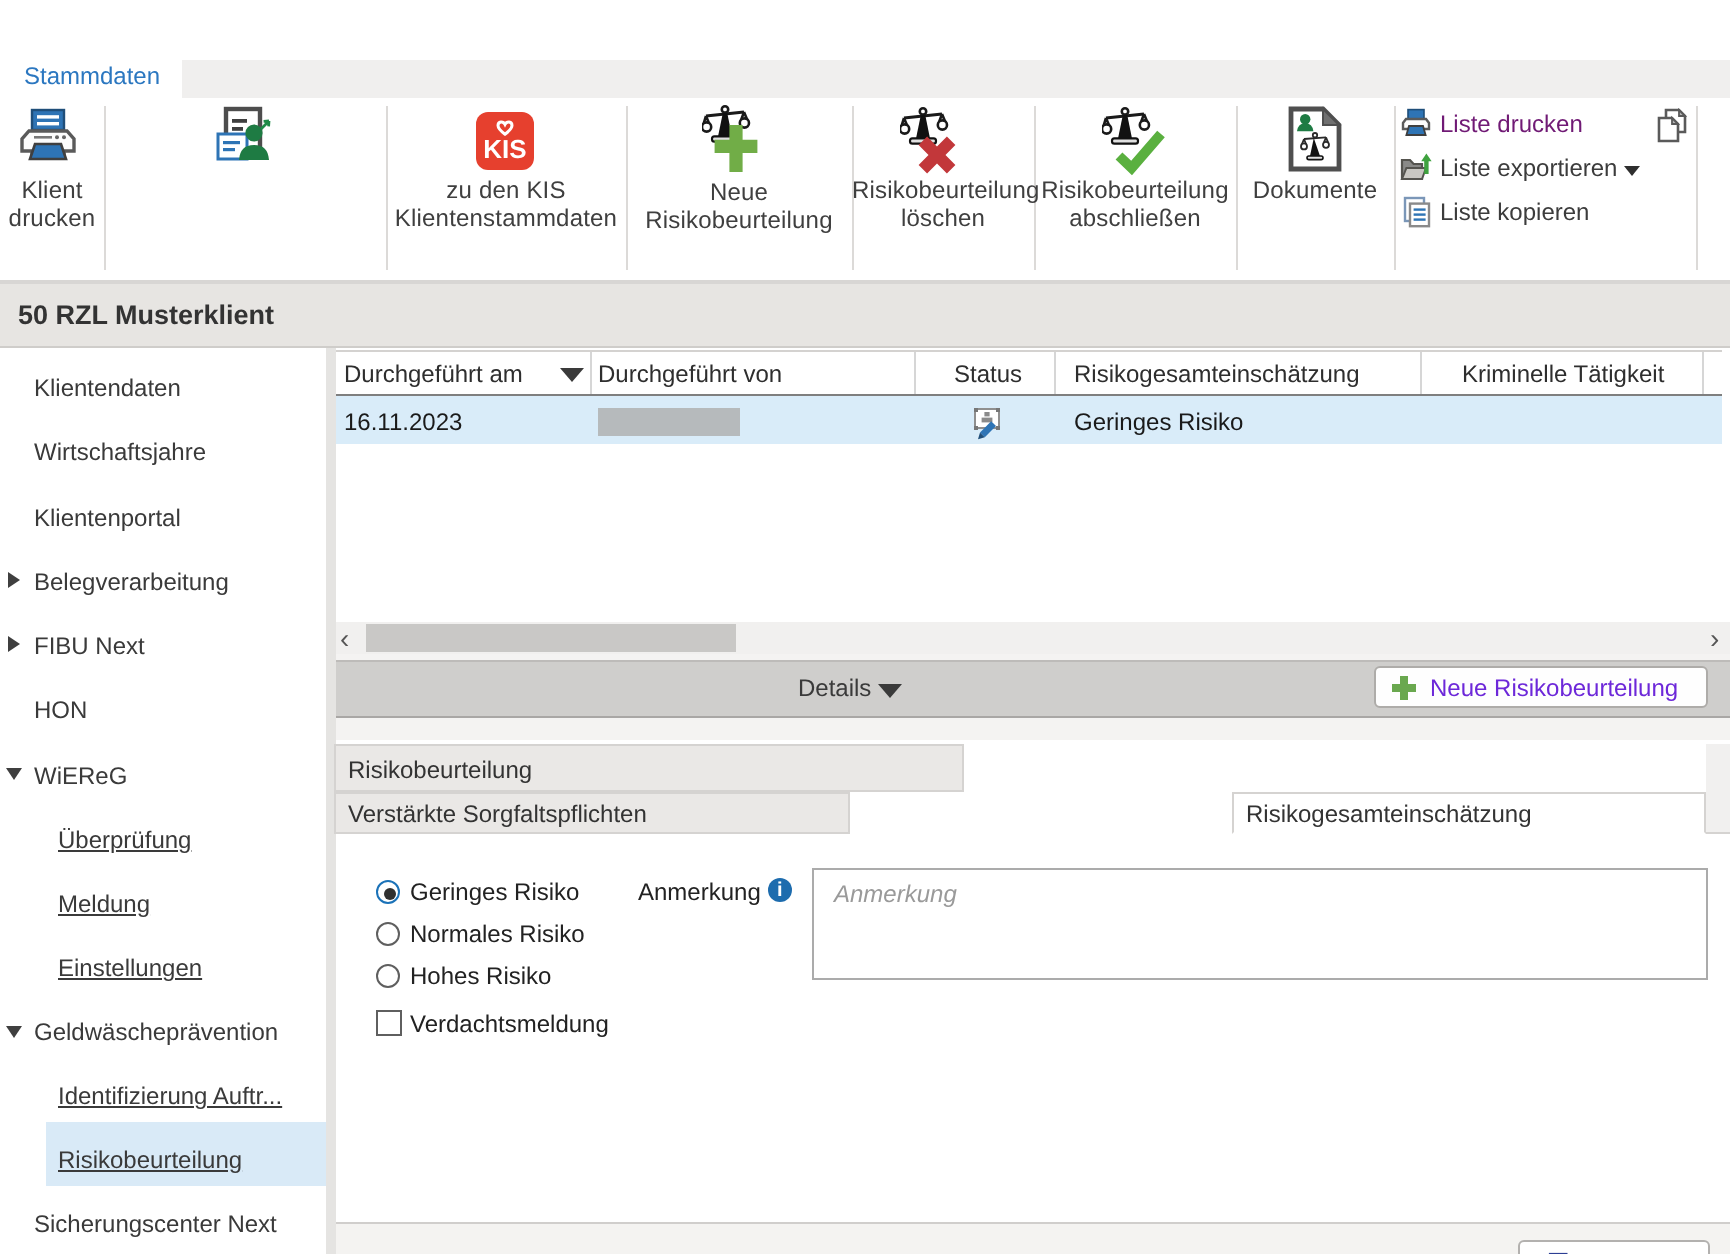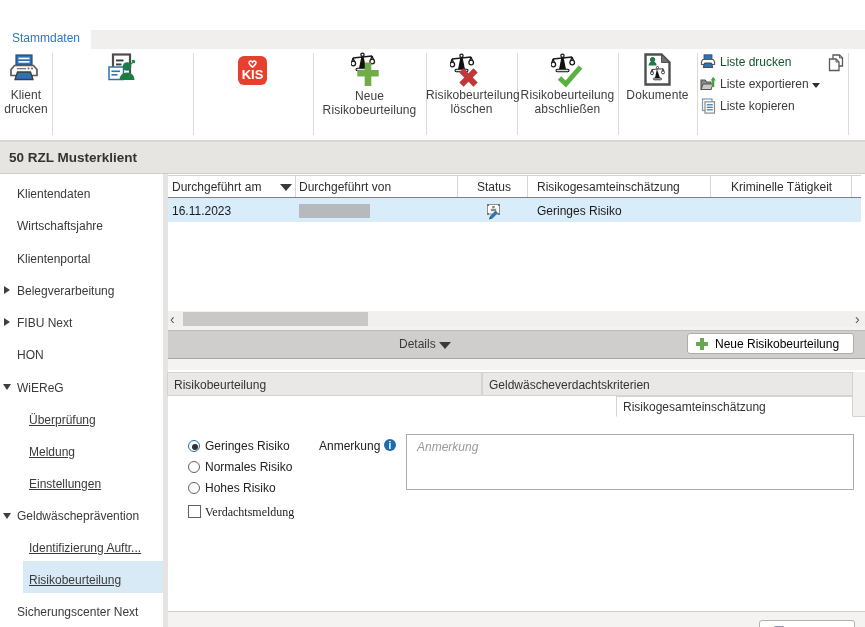--- a/index.html
+++ b/index.html
@@ -118,7 +118,7 @@
 <path d="M3 5.5 L13 5.5 L14.5 7.5 L14.5 10.5 L1.5 10.5 L1.5 7.5 Z" fill="#fcfcfc" stroke="#5a5a5a" stroke-width="1.2"></path>
 <path d="M4.5 9 L11.5 9 L12.8 13.5 L3.2 13.5 Z" fill="#2e74b5" stroke="#3f3f3f" stroke-width="0.9"></path>
 </svg>
-<div class="abs" style="left:720px;top:27px;font-size:12px;color:#14532d;">Liste drucken</div>
+<div class="abs" style="left:720px;top:27px;font-size:12px;color:#701a75;">Liste drucken</div>
 <svg class="abs" style="left:700px;top:48px;" width="17" height="16" viewBox="0 0 17 16">
 <path d="M1 13.5 L1 4 L5 4 L6.8 6 L11 6 L11 13.5 Z" fill="#8a8a88" stroke="#55544f" stroke-width="1.1"></path>
 <path d="M1 13.5 L3.2 8 L13 8 L11 13.5 Z" fill="#c9c7c2" stroke="#55544f" stroke-width="1"></path>

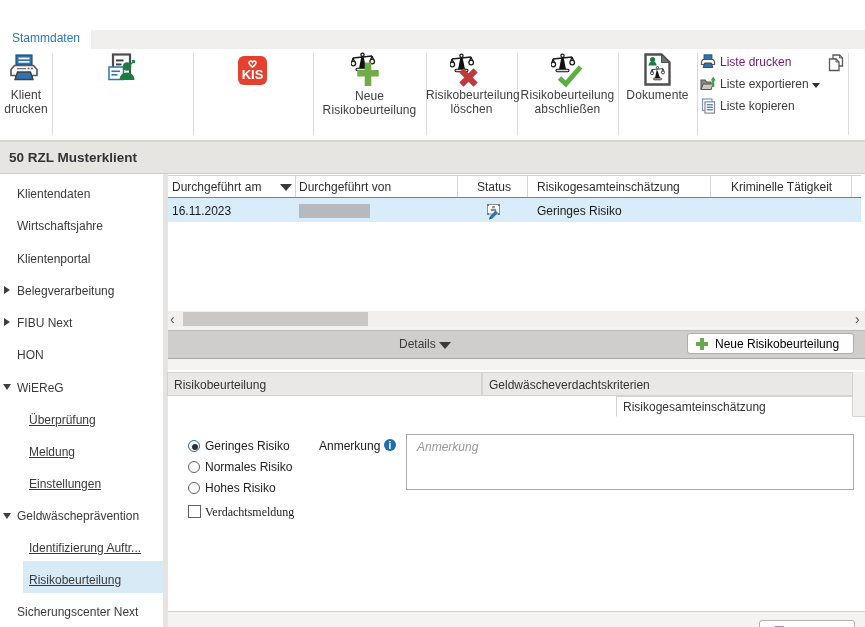--- a/index.html
+++ b/index.html
@@ -65,6 +65,7 @@
 <path d="M14.5 6.2 C13.6 4.4 11 4.6 11 6.8 C11 8.5 13 10 14.5 11.1 C16 10 18 8.5 18 6.8 C18 4.6 15.4 4.4 14.5 6.2 Z" fill="none" stroke="#fff" stroke-width="1.5"></path>
 <text x="14.5" y="23" text-anchor="middle" font-size="13" font-weight="bold" fill="#fff" font-family="Liberation Sans,sans-serif">KIS</text>
 </svg>
+<div class="lbl" style="left:193px;width:120px;">zu den KIS<br>Klientenstammdaten</div>
 
 <svg class="abs" style="left:351px;top:24px;" width="34" height="35" viewBox="0 0 34 35">
 <g id="scaleg" stroke="#1a1a1a" fill="none" stroke-width="1.3">

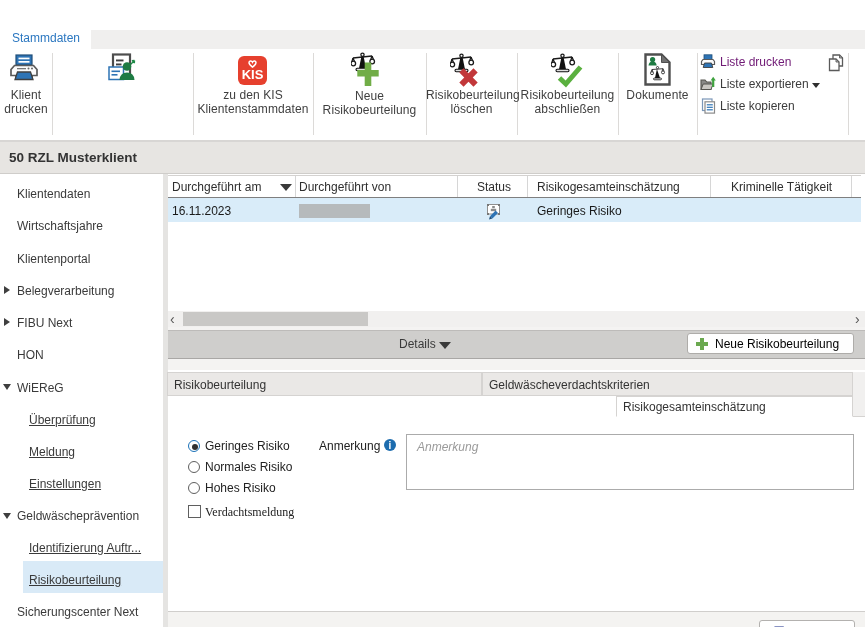--- a/index.html
+++ b/index.html
@@ -212,7 +212,7 @@
 <svg class="abs" style="left:695px;top:309px;" width="14" height="14" viewBox="0 0 14 14">
 <path d="M5 1 h4 v4 h4 v4 H9 v4 H5 V9 H1 V5 h4 z" fill="#6aa84f"></path>
 </svg>
-<div class="abs" style="left:715px;top:309px;font-size:12px;color:#000000;">Neue Risikobeurteilung</div>
+<div class="abs" style="left:715px;top:309px;font-size:12px;color:#6d28d9;">Neue Risikobeurteilung</div>
 
 <div class="tab1" style="left:167px;width:315px;">Risikobeurteilung</div>
 <div class="tab1" style="left:482px;width:371px;">Geldwäscheverdachtskriterien</div>

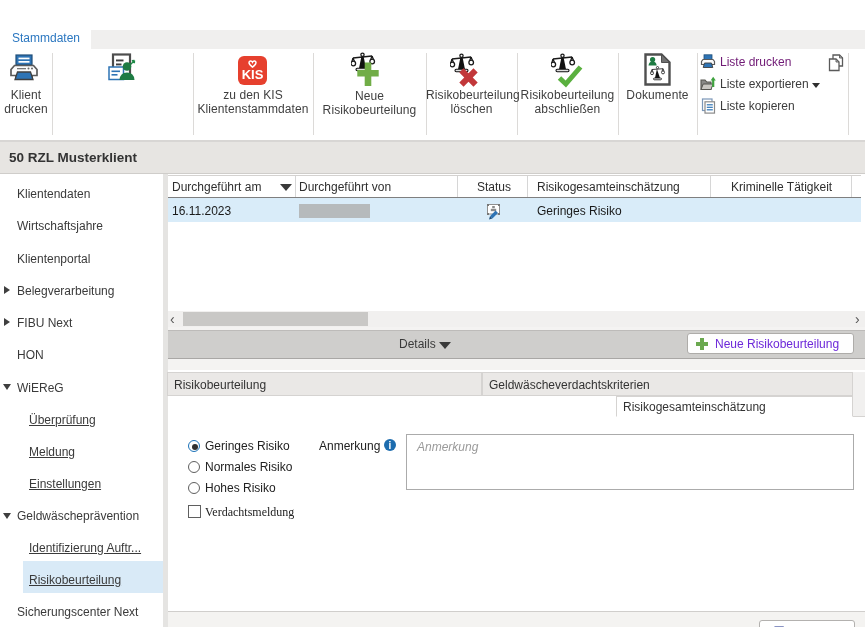--- a/index.html
+++ b/index.html
@@ -215,7 +215,6 @@
 <div class="abs" style="left:715px;top:309px;font-size:12px;color:#6d28d9;">Neue Risikobeurteilung</div>
 
 <div class="tab1" style="left:167px;width:315px;">Risikobeurteilung</div>
-<div class="tab1" style="left:482px;width:371px;">Geldwäscheverdachtskriterien</div>
 <div class="abs" style="left:853px;top:344px;width:12px;height:24px;background:#f1f0ef;"></div>
 <div class="tab2" style="left:616px;width:237px;background:#fff;border-bottom:1px solid #fff;">Risikogesamteinschätzung</div>
 <div class="abs" style="left:853px;top:368px;width:12px;height:21px;background:#f1f0ef;border-bottom:1px solid #d5d3d1;box-sizing:border-box;"></div>

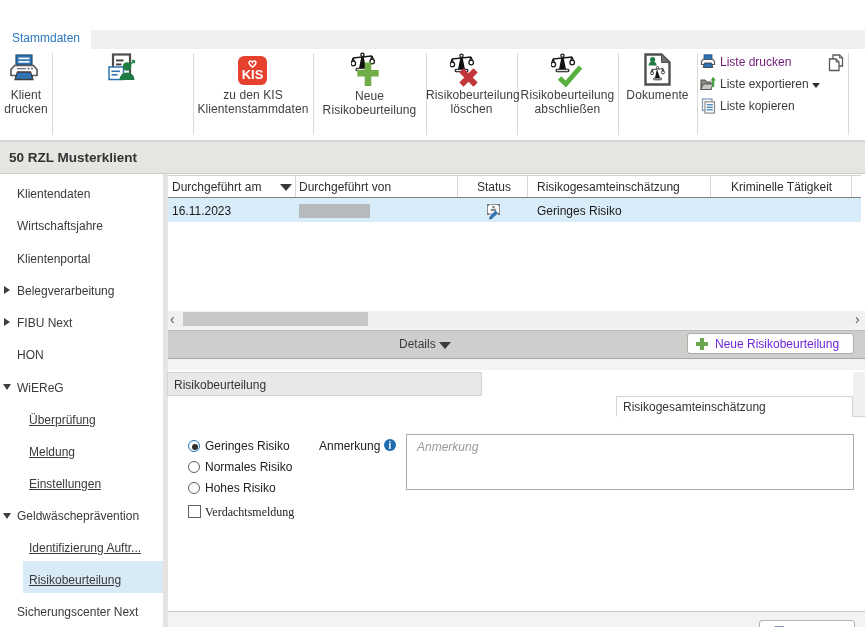--- a/index.html
+++ b/index.html
@@ -216,6 +216,7 @@
 
 <div class="tab1" style="left:167px;width:315px;">Risikobeurteilung</div>
 <div class="abs" style="left:853px;top:344px;width:12px;height:24px;background:#f1f0ef;"></div>
+<div class="tab2" style="left:167px;width:258px;">Verstärkte Sorgfaltspflichten</div>
 <div class="tab2" style="left:616px;width:237px;background:#fff;border-bottom:1px solid #fff;">Risikogesamteinschätzung</div>
 <div class="abs" style="left:853px;top:368px;width:12px;height:21px;background:#f1f0ef;border-bottom:1px solid #d5d3d1;box-sizing:border-box;"></div>
 

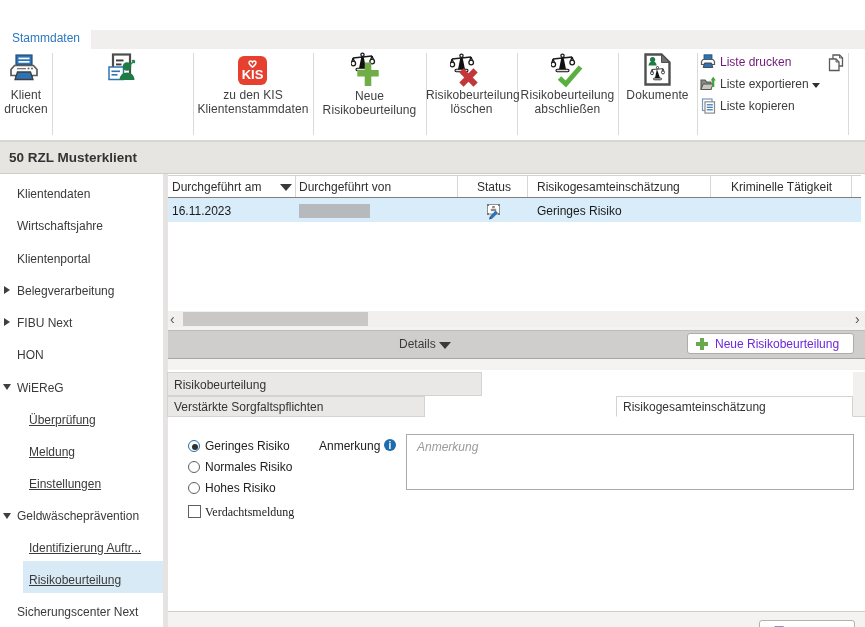--- a/index.html
+++ b/index.html
@@ -228,7 +228,7 @@
 <div class="radio" style="left:188px;top:454px;"></div>
 <div class="abs" style="left:205px;top:453px;color:#222;">Hohes Risiko</div>
 <div class="abs" style="left:188px;top:477px;width:11px;height:11px;border:1px solid #5f5f5f;background:#fff;"></div>
-<div class="abs" style="left:205px;top:477px;color:#222;font-family:Liberation Serif, serif;">Verdachtsmeldung</div>
+<div class="abs" style="left:205px;top:477px;color:#222;">Verdachtsmeldung</div>
 <div class="abs" style="left:319px;top:411px;color:#222;">Anmerkung</div>
 <div class="abs" style="left:384px;top:411px;width:12px;height:12px;border-radius:50%;background:#1d6cae;"></div>
 <div class="abs" style="left:388.5px;top:412px;color:#fff;font-size:10px;font-weight:bold;">i</div>

